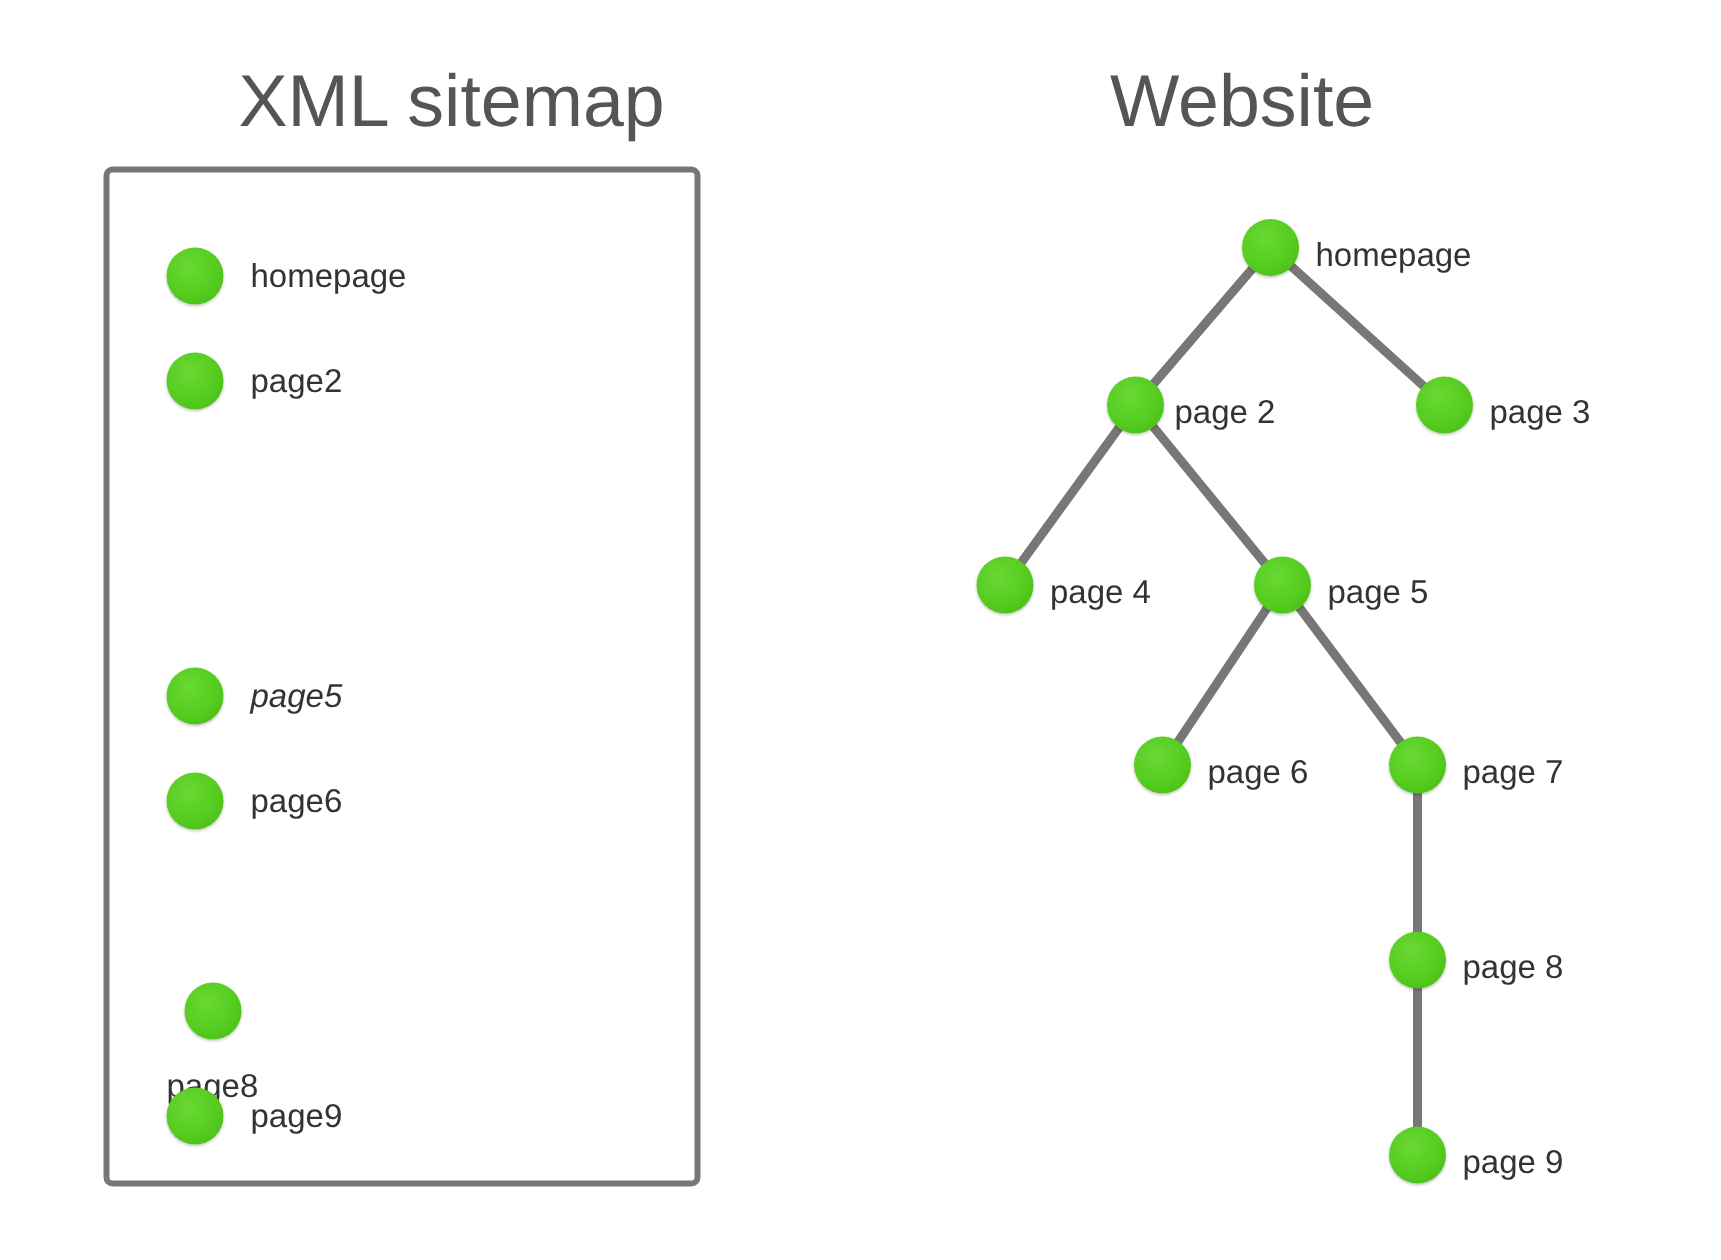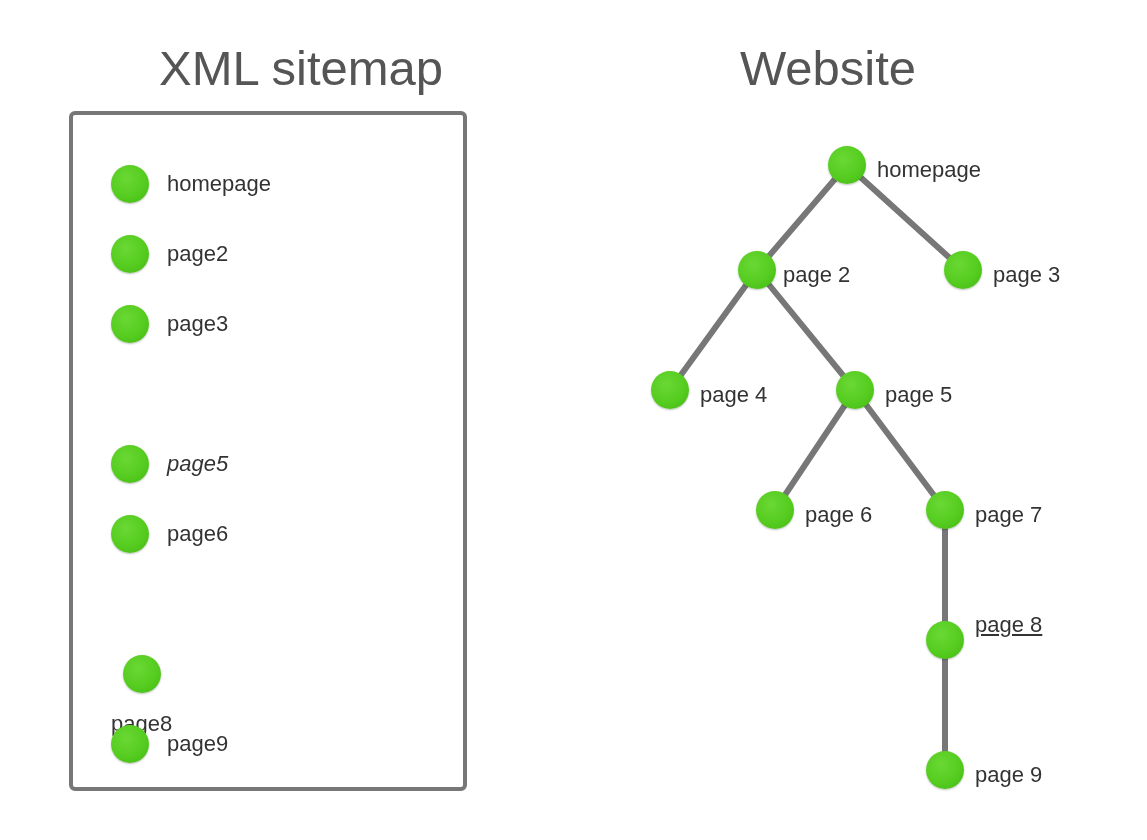--- a/index.html
+++ b/index.html
@@ -89,10 +89,6 @@
     <span class="dot"></span>
     <span class="list-label">page2</span>
   </div>
-  <div class="list-item" style="left:38px; top:190px;">
-    <span class="dot"></span>
-    <span class="list-label">page3</span>
-  </div>
   <div class="list-item" style="left:38px; top:330px;font-style:italic;">
     <span class="dot"></span>
     <span class="list-label">page5</span>

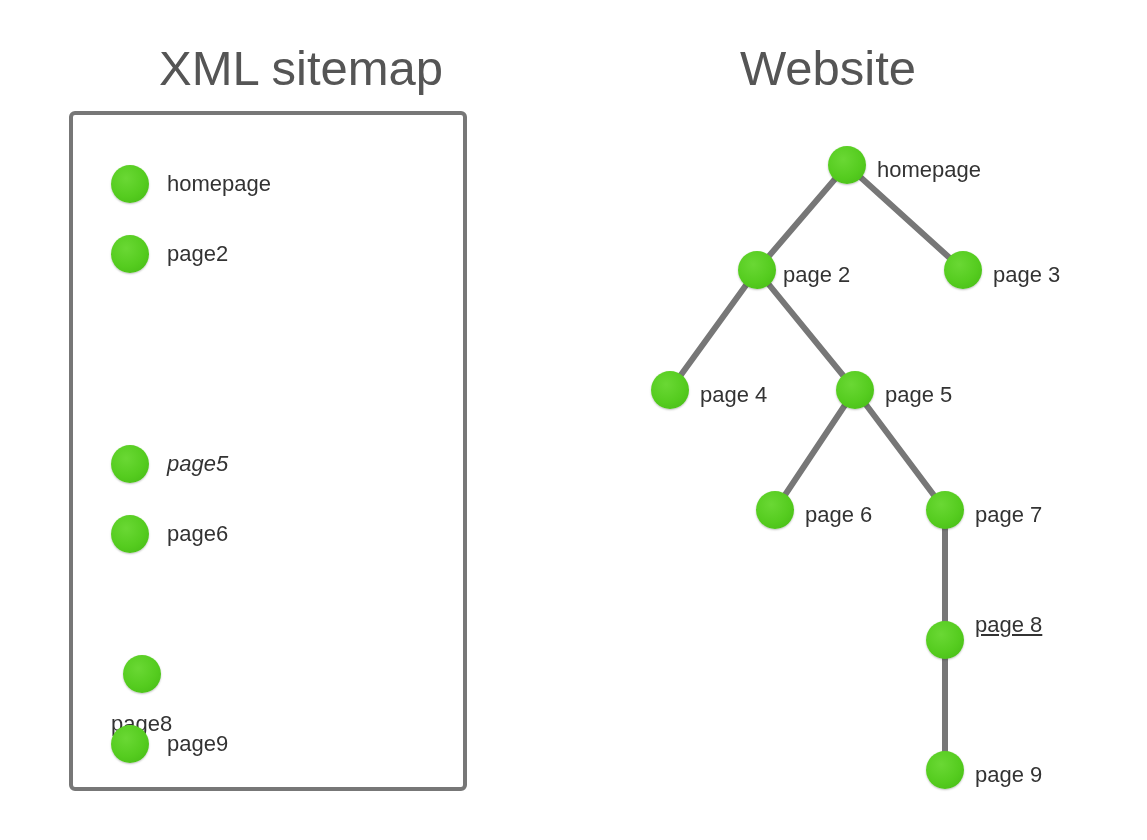--- a/index.html
+++ b/index.html
@@ -134,7 +134,7 @@
       <div class="node-dot" style="left: 351px; top: 381px;"></div>
       <div class="node-label" style="left: 400px; top: 392px;">page 7</div>
       <div class="node-dot" style="left: 351px; top: 511px;"></div>
-      <div class="node-label" style="left: 400px; top: 502px; text-decoration: underline;">page 8</div>
+      <div class="node-label" style="left: 400px; top: 522px;">page 8</div>
       <div class="node-dot" style="left: 351px; top: 641px;"></div>
       <div class="node-label" style="left: 400px; top: 652px;">page 9</div>
     </div>

